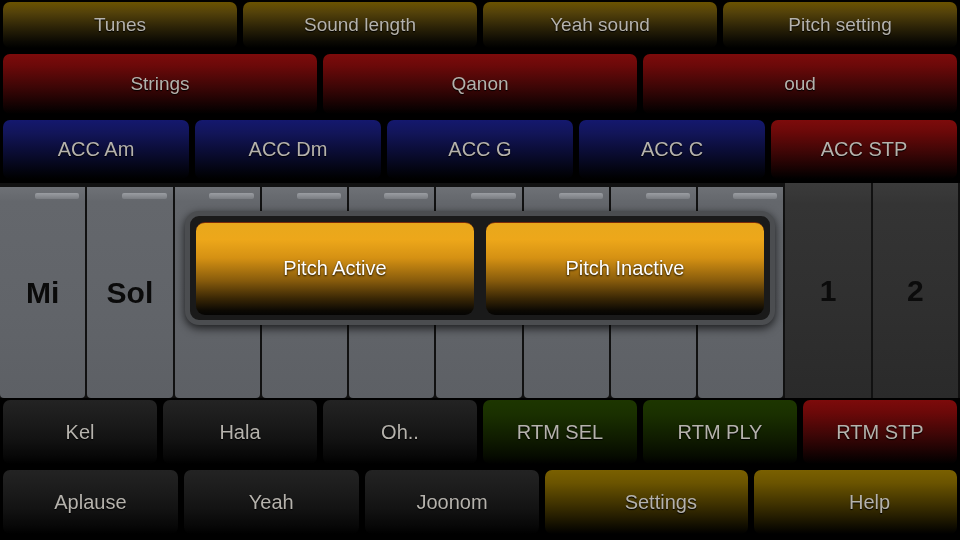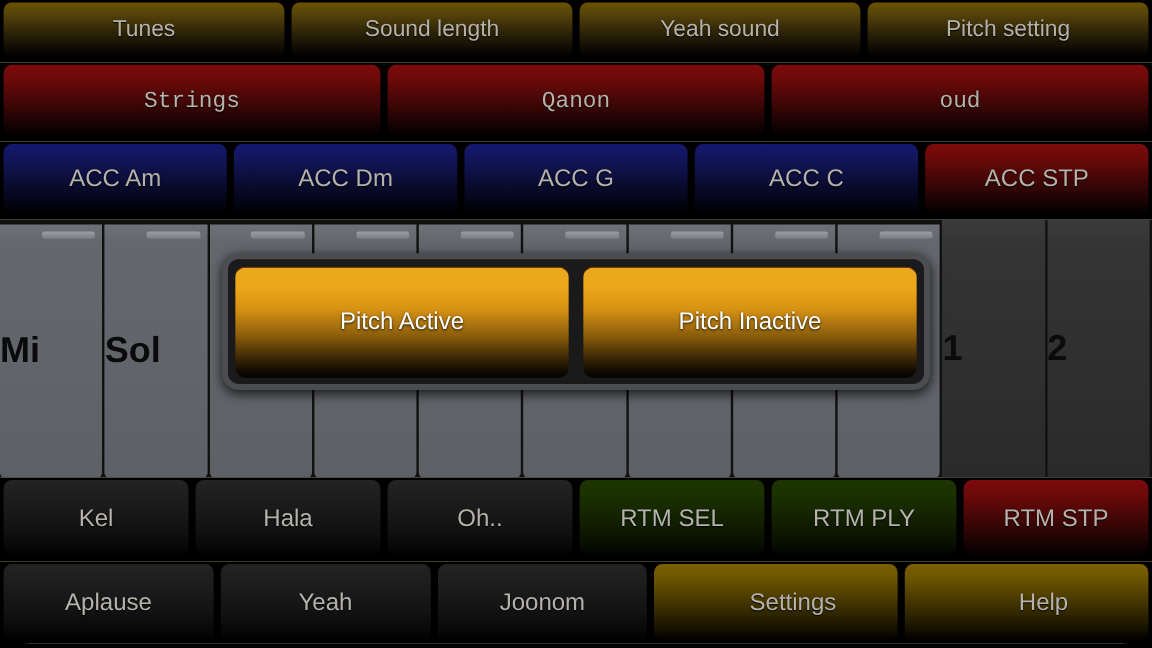--- a/index.html
+++ b/index.html
@@ -8,7 +8,7 @@
     background:#000;
     font-family:"Liberation Sans", sans-serif;
   }
-  #app{ position:relative; width:960px; height:536px; background:#fef9c3;border-radius:24px; }
+  #app{ position:relative; width:960px; height:536px; background:#fca5a5;border-radius:24px; }
 
   
   .row{ display:flex; width:960px; background:#000; }

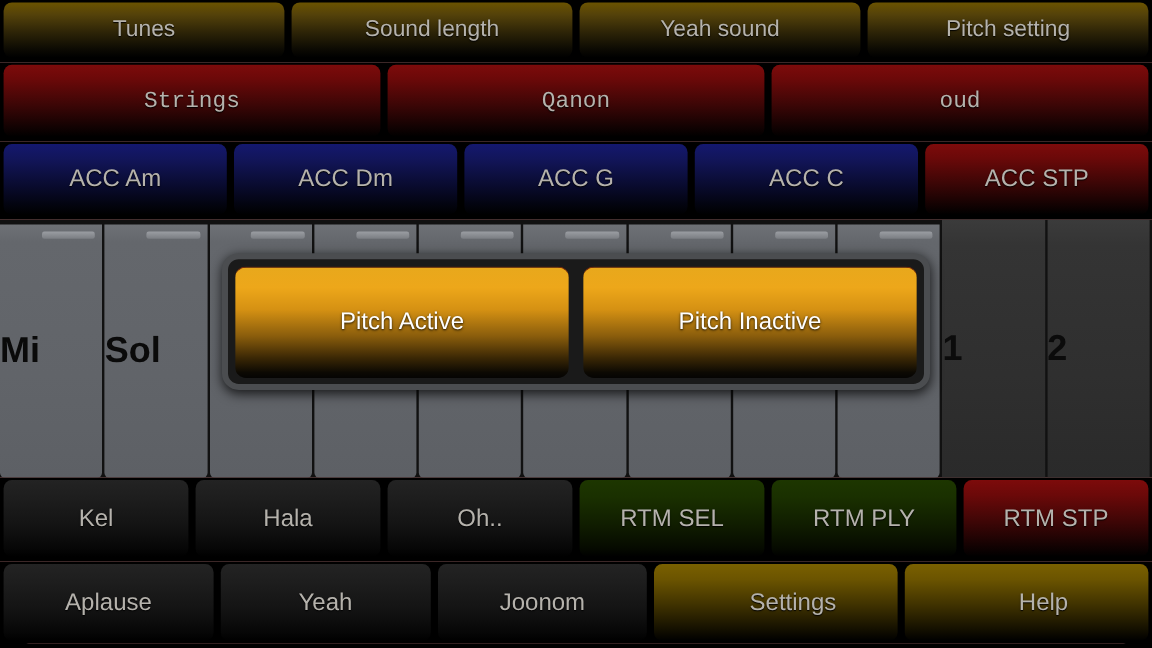--- a/index.html
+++ b/index.html
@@ -33,7 +33,7 @@
   }
 
   
-  .row-instrument{ height:66px;font-family:Liberation Mono, monospace; }
+  .row-instrument{ height:66px; }
   .row-instrument .btn{
     height:60px;
     font-size:19px;

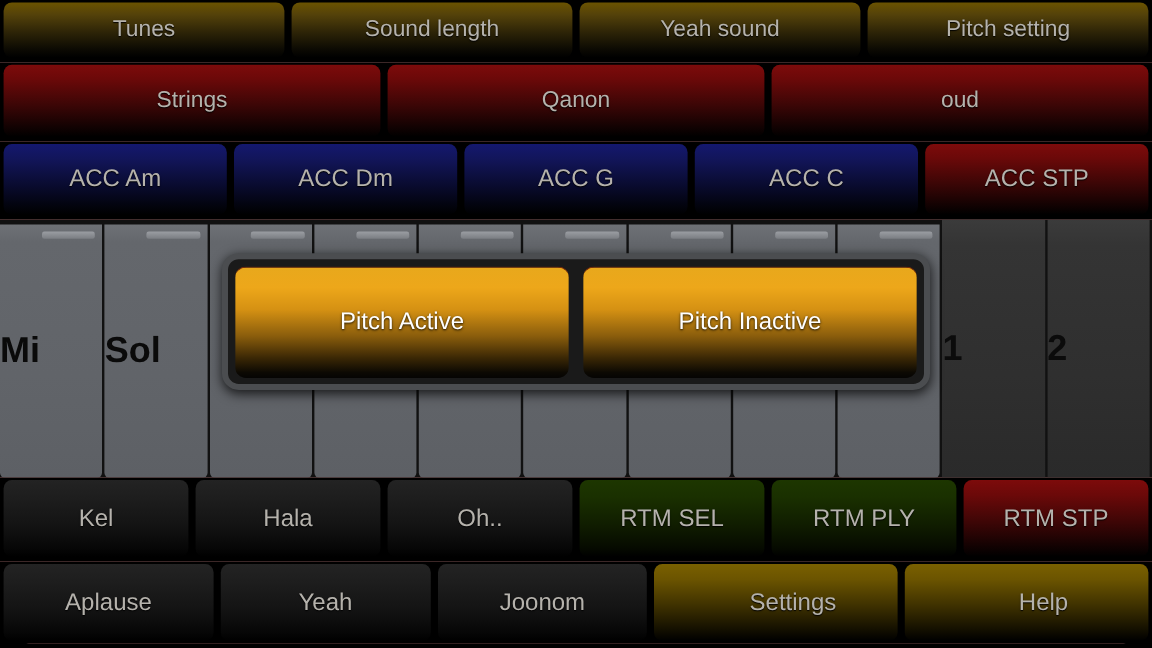--- a/index.html
+++ b/index.html
@@ -67,7 +67,7 @@
     margin-right:2px;
     background:linear-gradient(to bottom,#6e7176 0%,#64676c 7%,#616469 60%,#5d6065 100%);
     border-radius:0 0 4px 4px;
-    display:flex; align-items:center; justify-content:flex-start;
+    display:flex; align-items:center; justify-content:center;
     color:#0a0a0a;
     font-size:30px;
     font-weight:bold;

